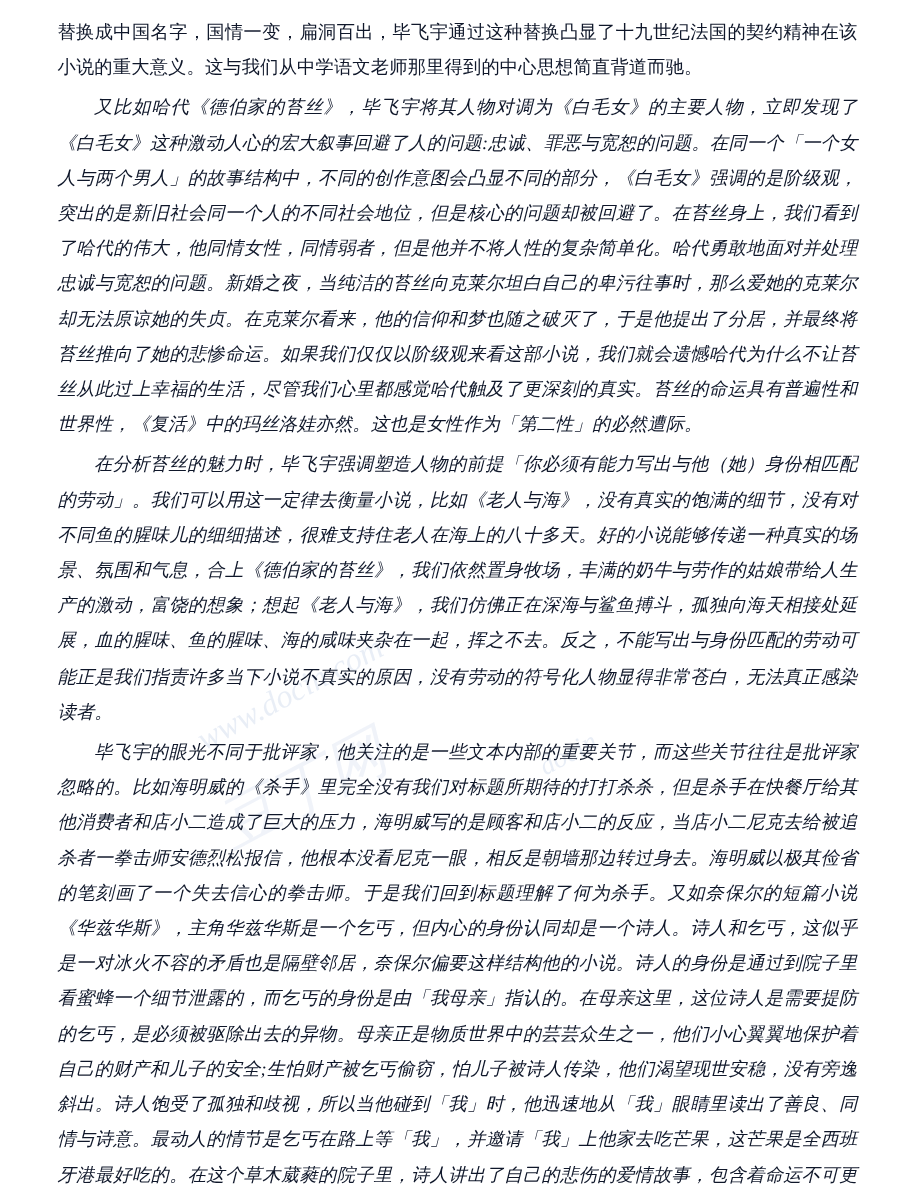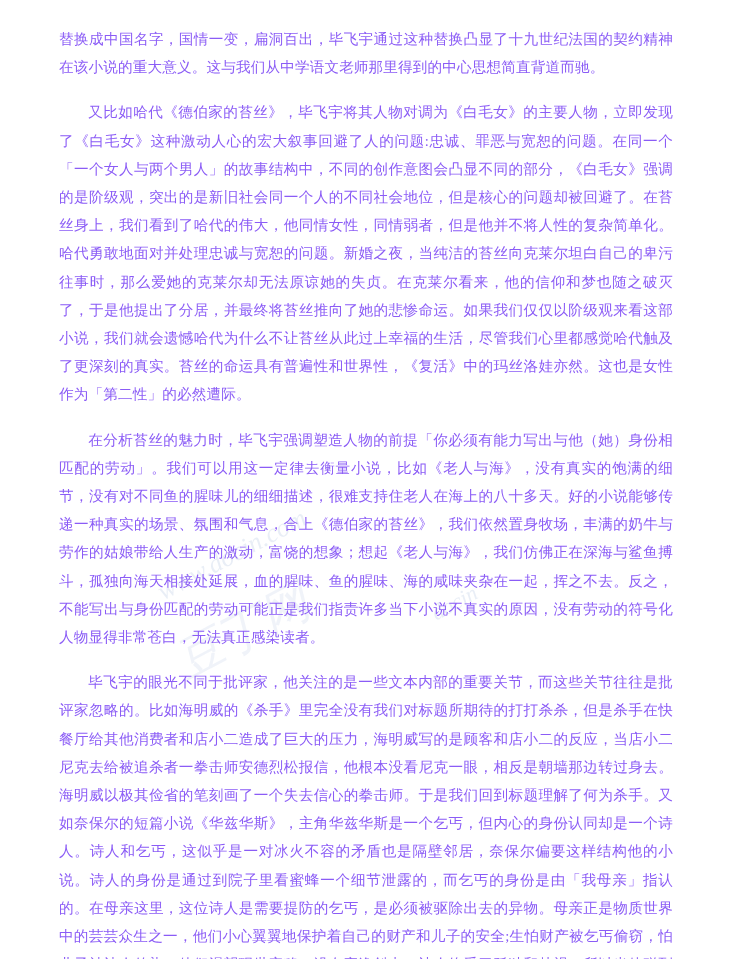--- a/index.html
+++ b/index.html
@@ -22,11 +22,11 @@
     width: 648px;
   }
   p.para {
-    margin: 17px;
+    margin: 4px;
     padding: 0;
     font-size: 14.6px;
     line-height: 28.2px;
-    color: #8b5cf6;
+    color: #0f172a;
     text-align: justify;
     text-justify: inter-ideograph;
     letter-spacing: 0.15px;

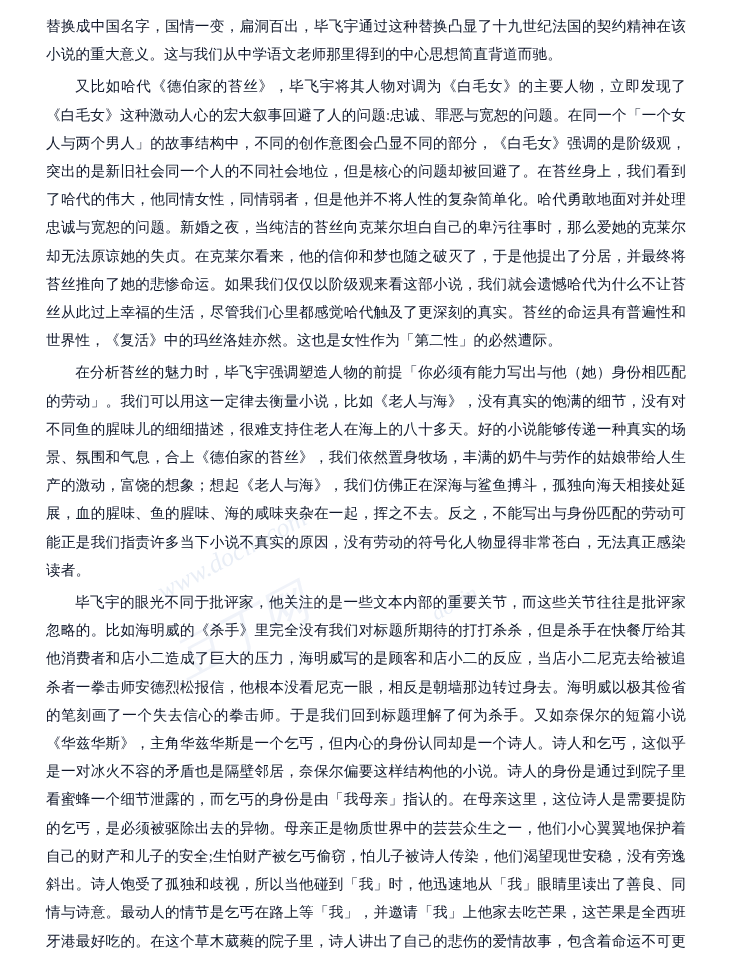--- a/index.html
+++ b/index.html
@@ -33,6 +33,7 @@
   }
   p.indent {
     text-indent: 2em;
+    font-style: italic;
   }
   
   .watermark {

